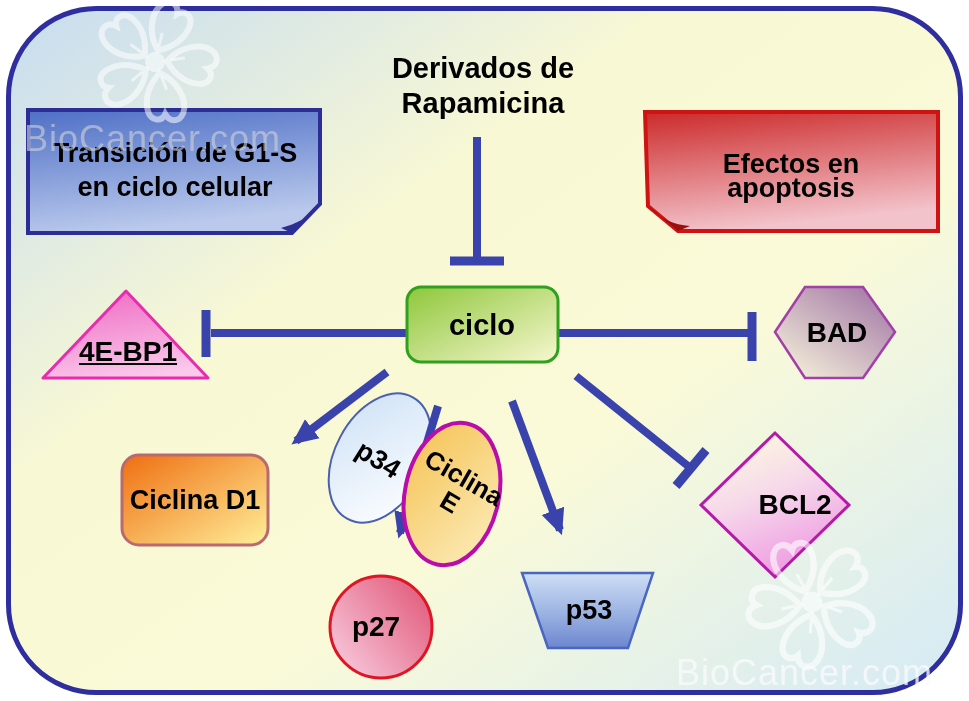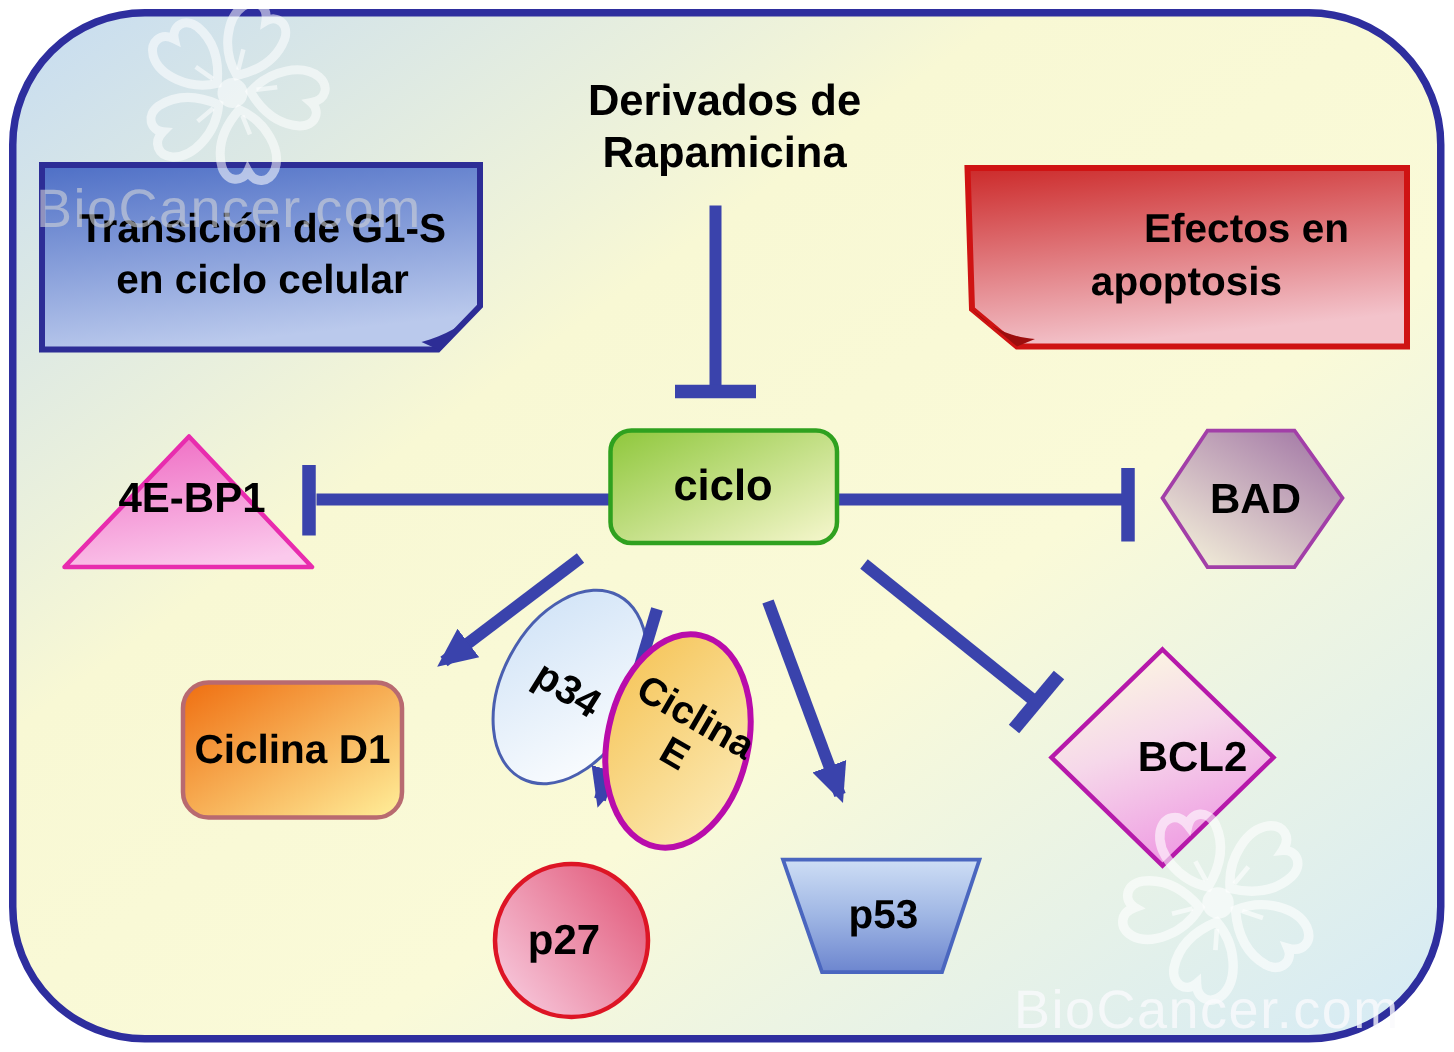--- a/index.html
+++ b/index.html
@@ -172,7 +172,7 @@
   <div class="lbl fs27" style="left:175px;top:153px;">Transición de G1-S</div>
   <div class="lbl fs27" style="left:175px;top:187px;">en ciclo celular</div>
 
-  <div class="lbl fs27" style="left:791px;top:153px;margin-left:40px;">Efectos en</div>
+  <div class="lbl fs27" style="left:791px;top:164px;">Efectos en</div>
   <div class="lbl fs27" style="left:791px;top:188px;">apoptosis</div>
 
   <div class="lbl fs29" style="left:482px;top:325px;">ciclo</div>

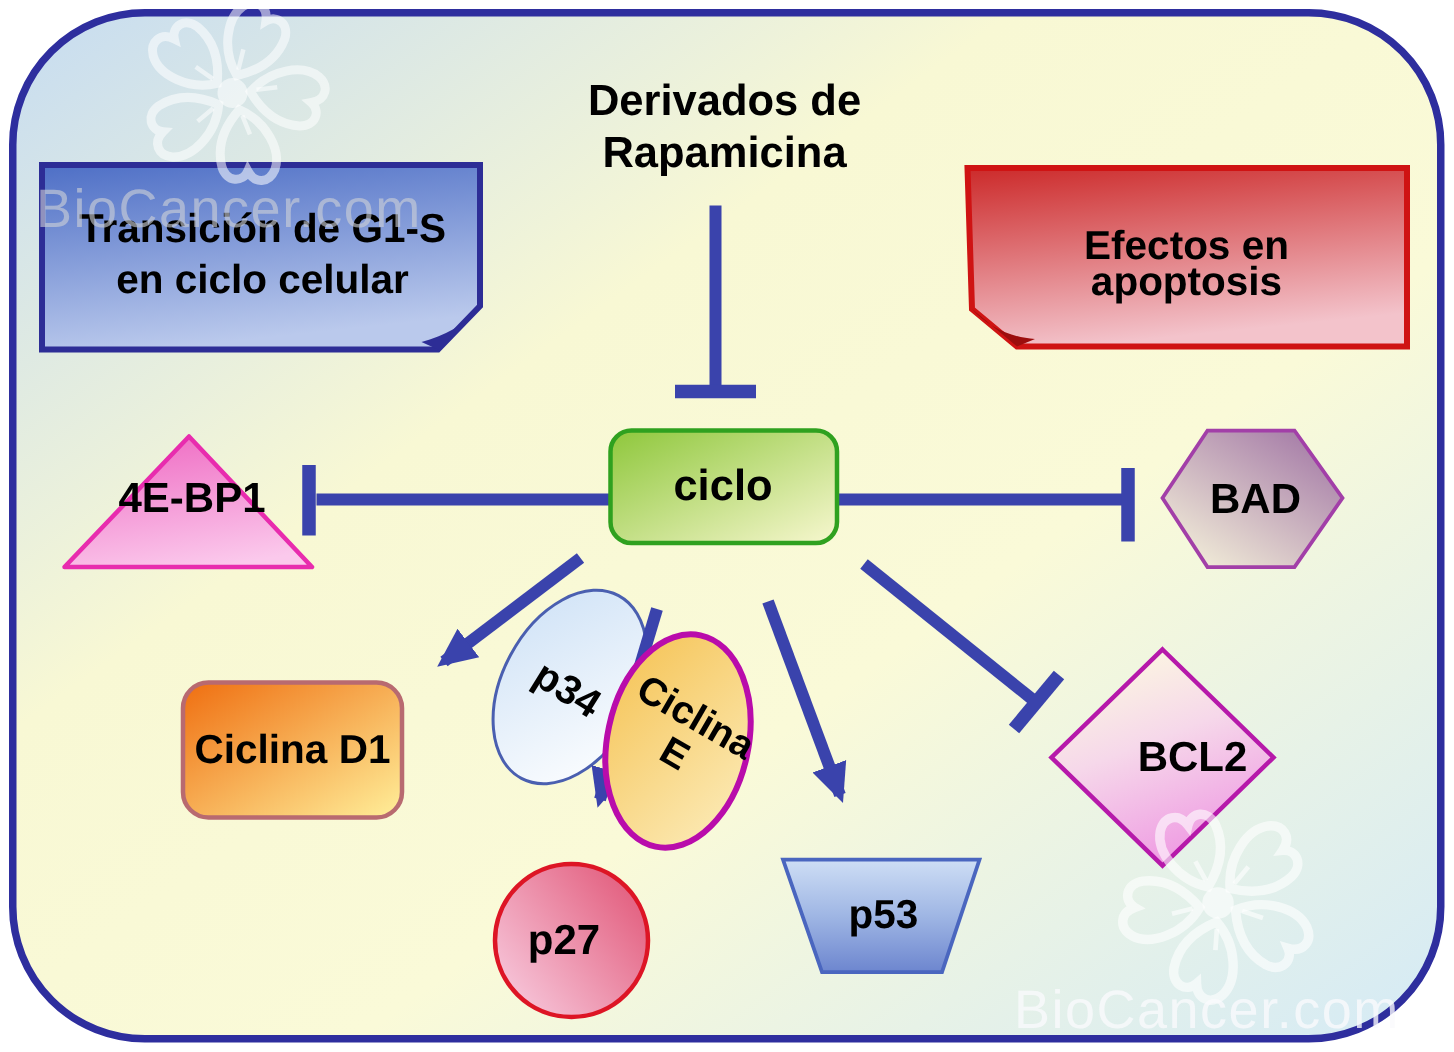--- a/index.html
+++ b/index.html
@@ -176,7 +176,7 @@
   <div class="lbl fs27" style="left:791px;top:188px;">apoptosis</div>
 
   <div class="lbl fs29" style="left:482px;top:325px;">ciclo</div>
-  <div class="lbl fs28" style="left:128px;top:332px;">4E-BP1</div>
+  <div class="lbl fs28" style="left:128px;top:352px;text-decoration:underline;">4E-BP1</div>
   <div class="lbl fs28" style="left:837px;top:333px;">BAD</div>
   <div class="lbl fs27" style="left:195px;top:500px;text-align:center;">Ciclina D1</div>
   <div class="lbl fs27 rot32" style="left:378px;top:460px;">p34</div>

